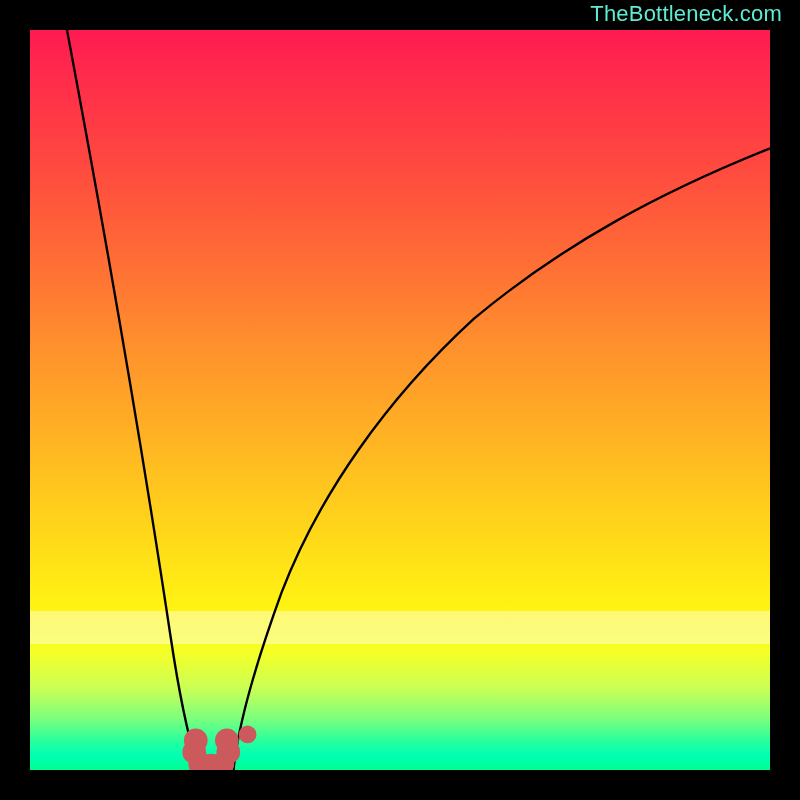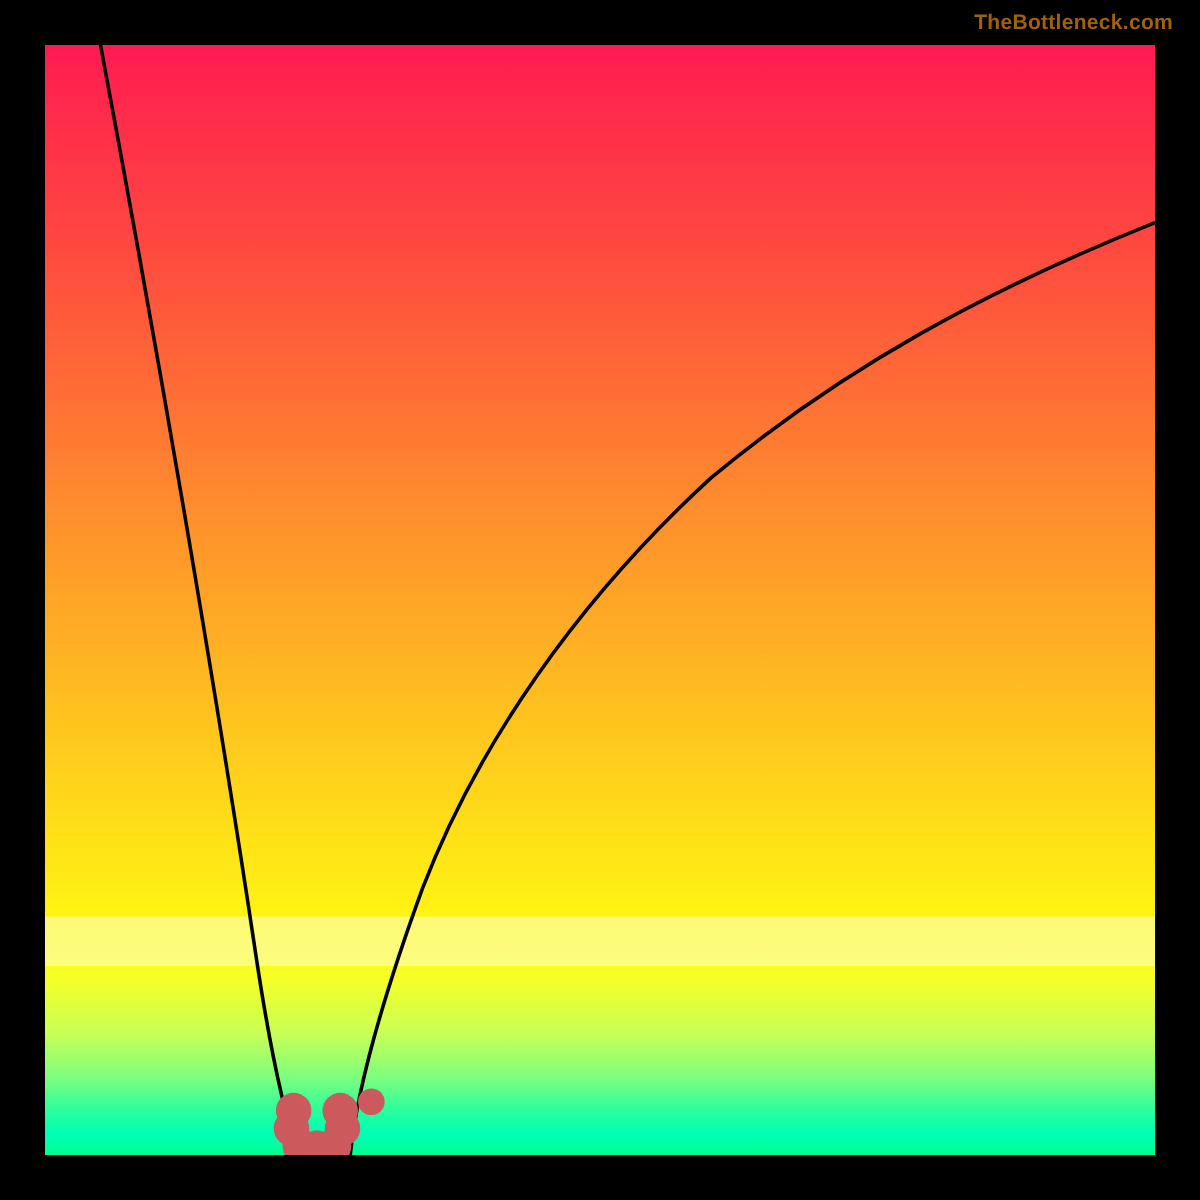--- a/index.html
+++ b/index.html
@@ -72,10 +72,10 @@
     right: 18px;
     height: 28px;
     line-height: 28px;
-    color: #a16207;
-    font-size: 14px;
+    color: #5eead4;
+    font-size: 22px;
     letter-spacing: 0.2px;
-    font-weight: 700;
+    font-weight: 400;
     user-select: none;
   }
 </style>

